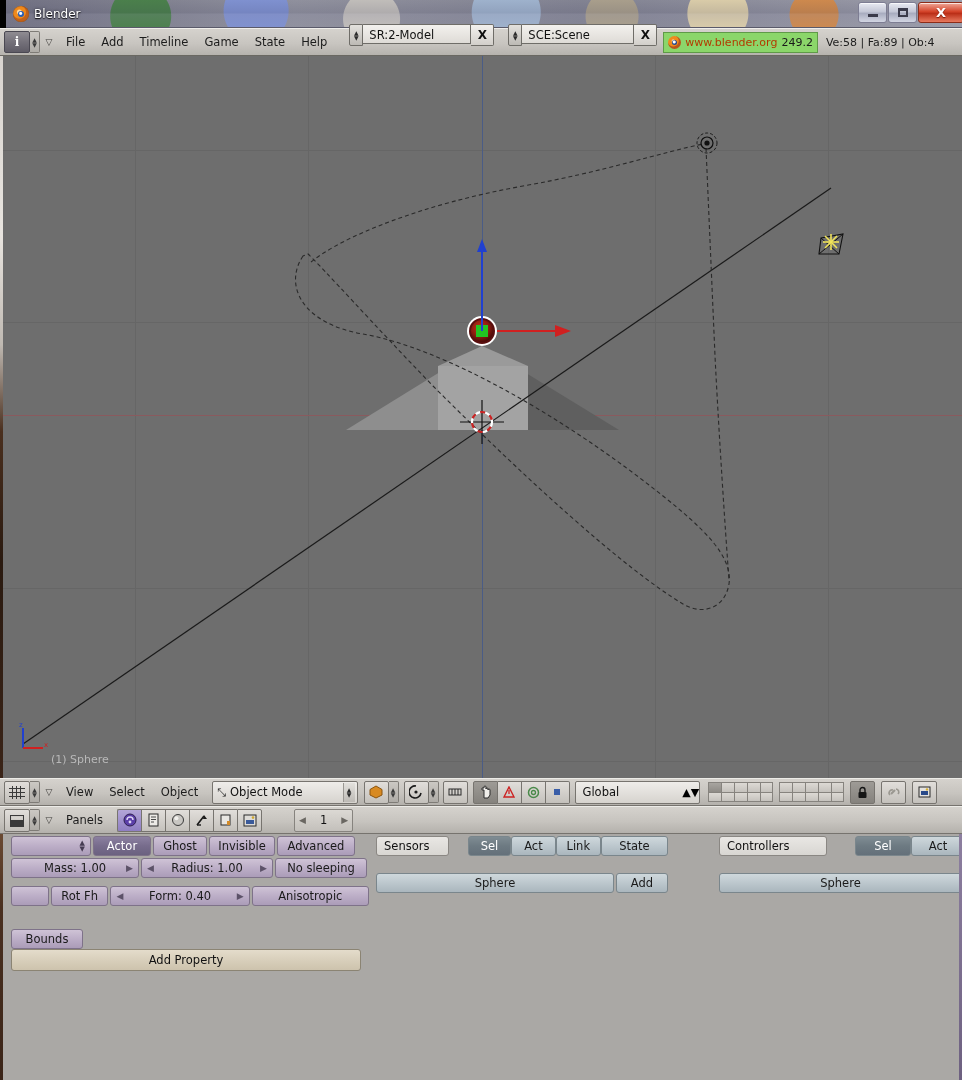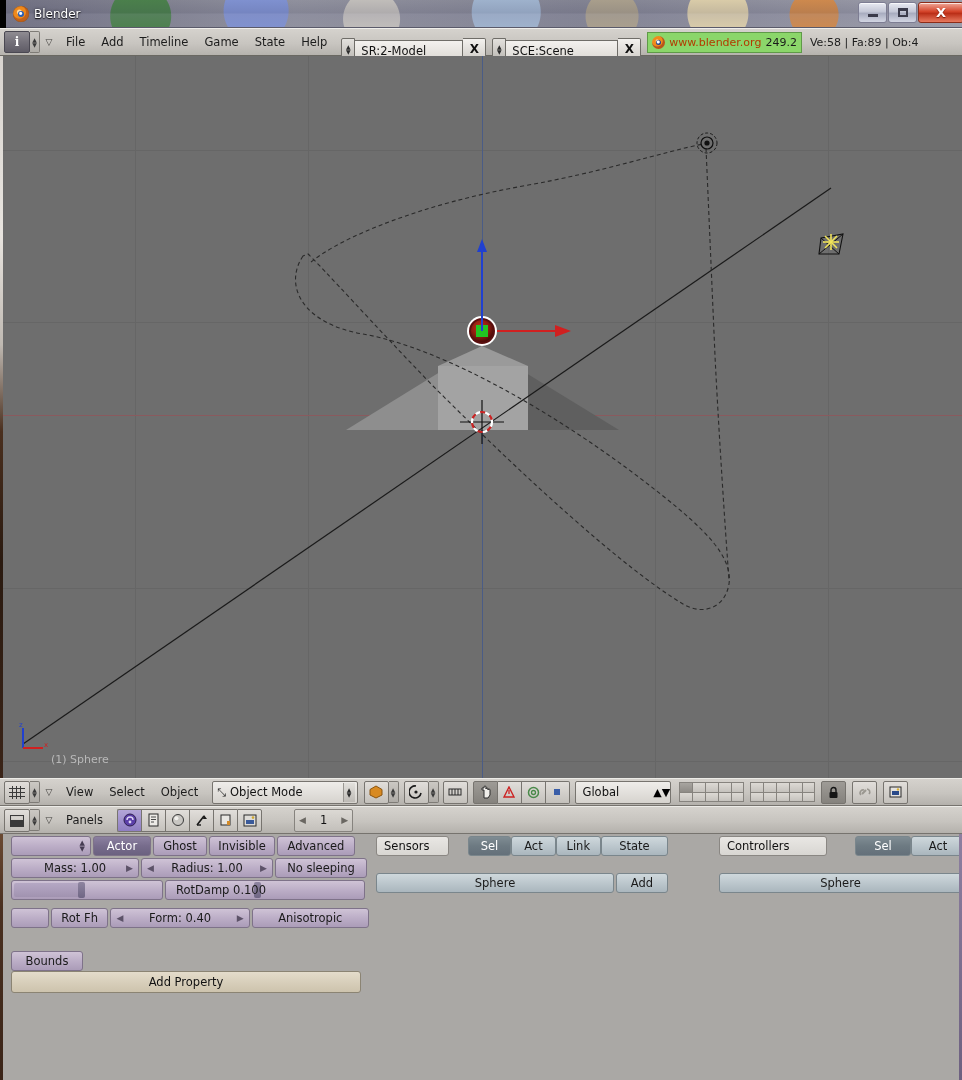--- a/index.html
+++ b/index.html
@@ -120,8 +120,8 @@
     color: #1c1c1c; font-size: 11.5px; white-space: nowrap;
   }
   .hdr-field {
-    display: flex; align-items: flex-end; height: 36px;
-    margin-left: 6px;
+    display: flex; align-items: flex-start; height: 36px;
+    margin-left: 14px;
   }
   .hdr-field .spin2 {
     width: 12px; height: 20px;

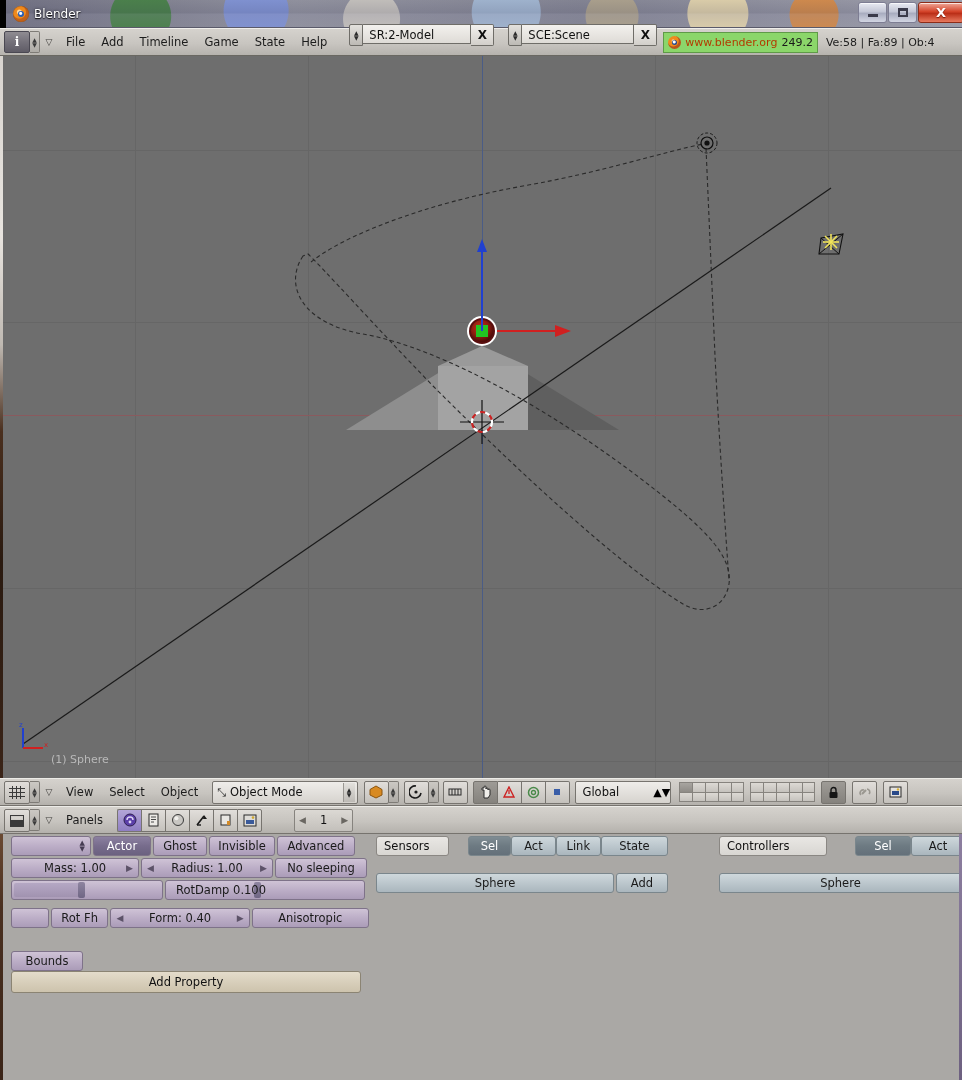--- a/index.html
+++ b/index.html
@@ -264,6 +264,7 @@
     background: linear-gradient(to bottom, #efedea, #d6d3ce);
     border: 1px solid #77746f; border-radius: 2px;
     margin-left: 5px;
+    gap: 29px;
   }
   .orient-select .olabel { font-size: 11.5px; color: #111; padding: 0 34px 0 7px; }
   .layer-grid { display: flex; margin-left: 8px; }

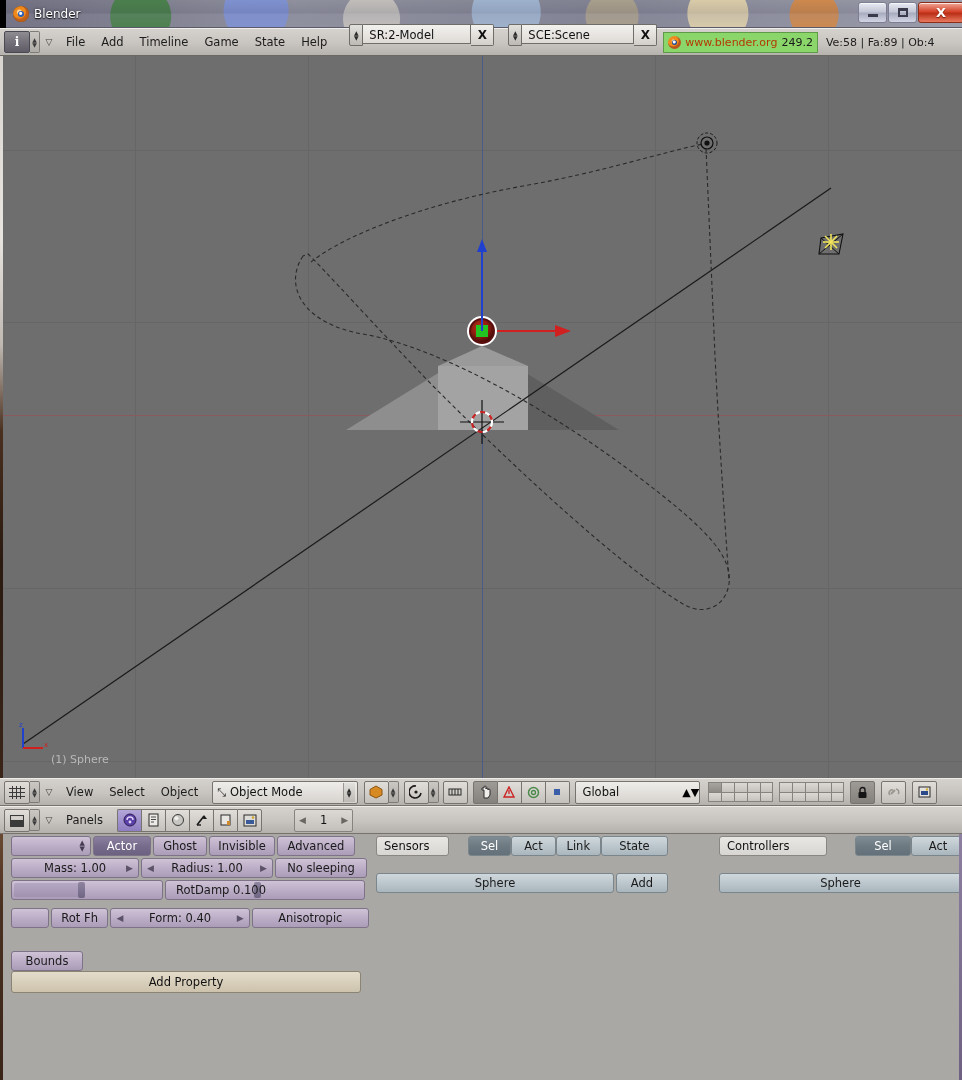--- a/index.html
+++ b/index.html
@@ -771,16 +771,6 @@
         <div class="bbtn" style="width:92px">No sleeping</div>
       </div>
 
-      <div class="btnrow" style="gap:2px; margin-top:2px;">
-        <div class="slider" style="width:152px">
-          <div class="trough-lite" style="width:66px"></div>
-          <div class="knob" style="left:66px"></div>
-        </div>
-        <div class="slider" style="width:200px">
-          <div class="knob" style="left:88px"></div>
-          <span style="position:absolute;left:0;right:0;text-align:left;padding-left:10px">RotDamp 0.100</span>
-        </div>
-      </div>
 
       <div class="btnrow" style="gap:2px; margin-top:8px;">
         <div class="bbtn" style="width:38px"></div>

